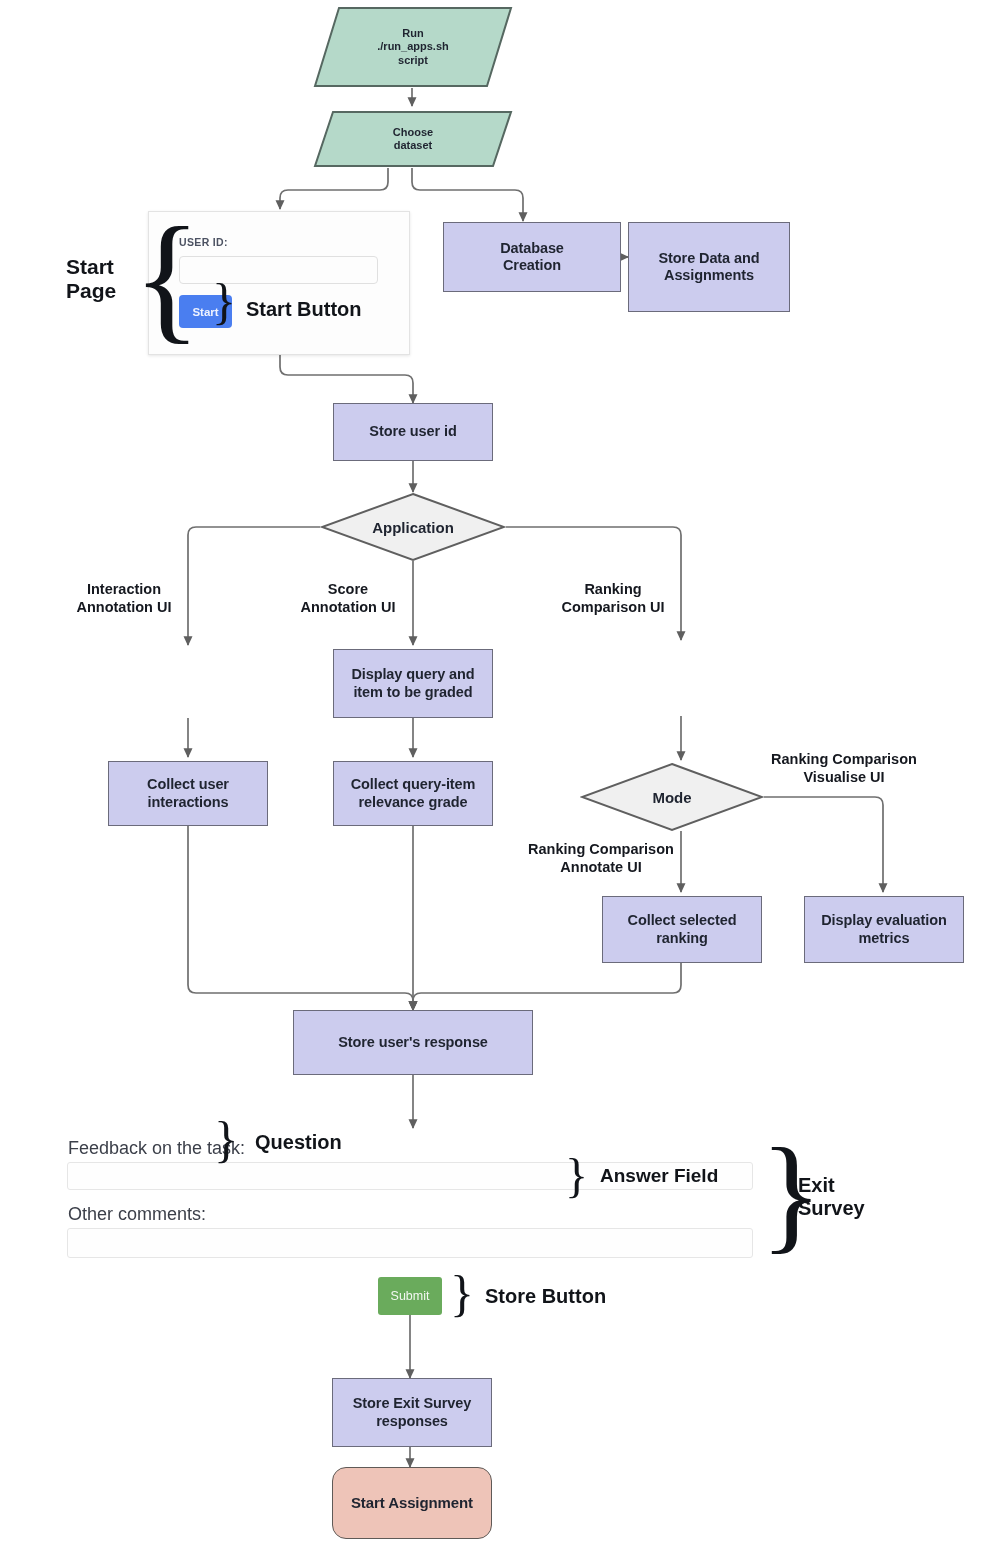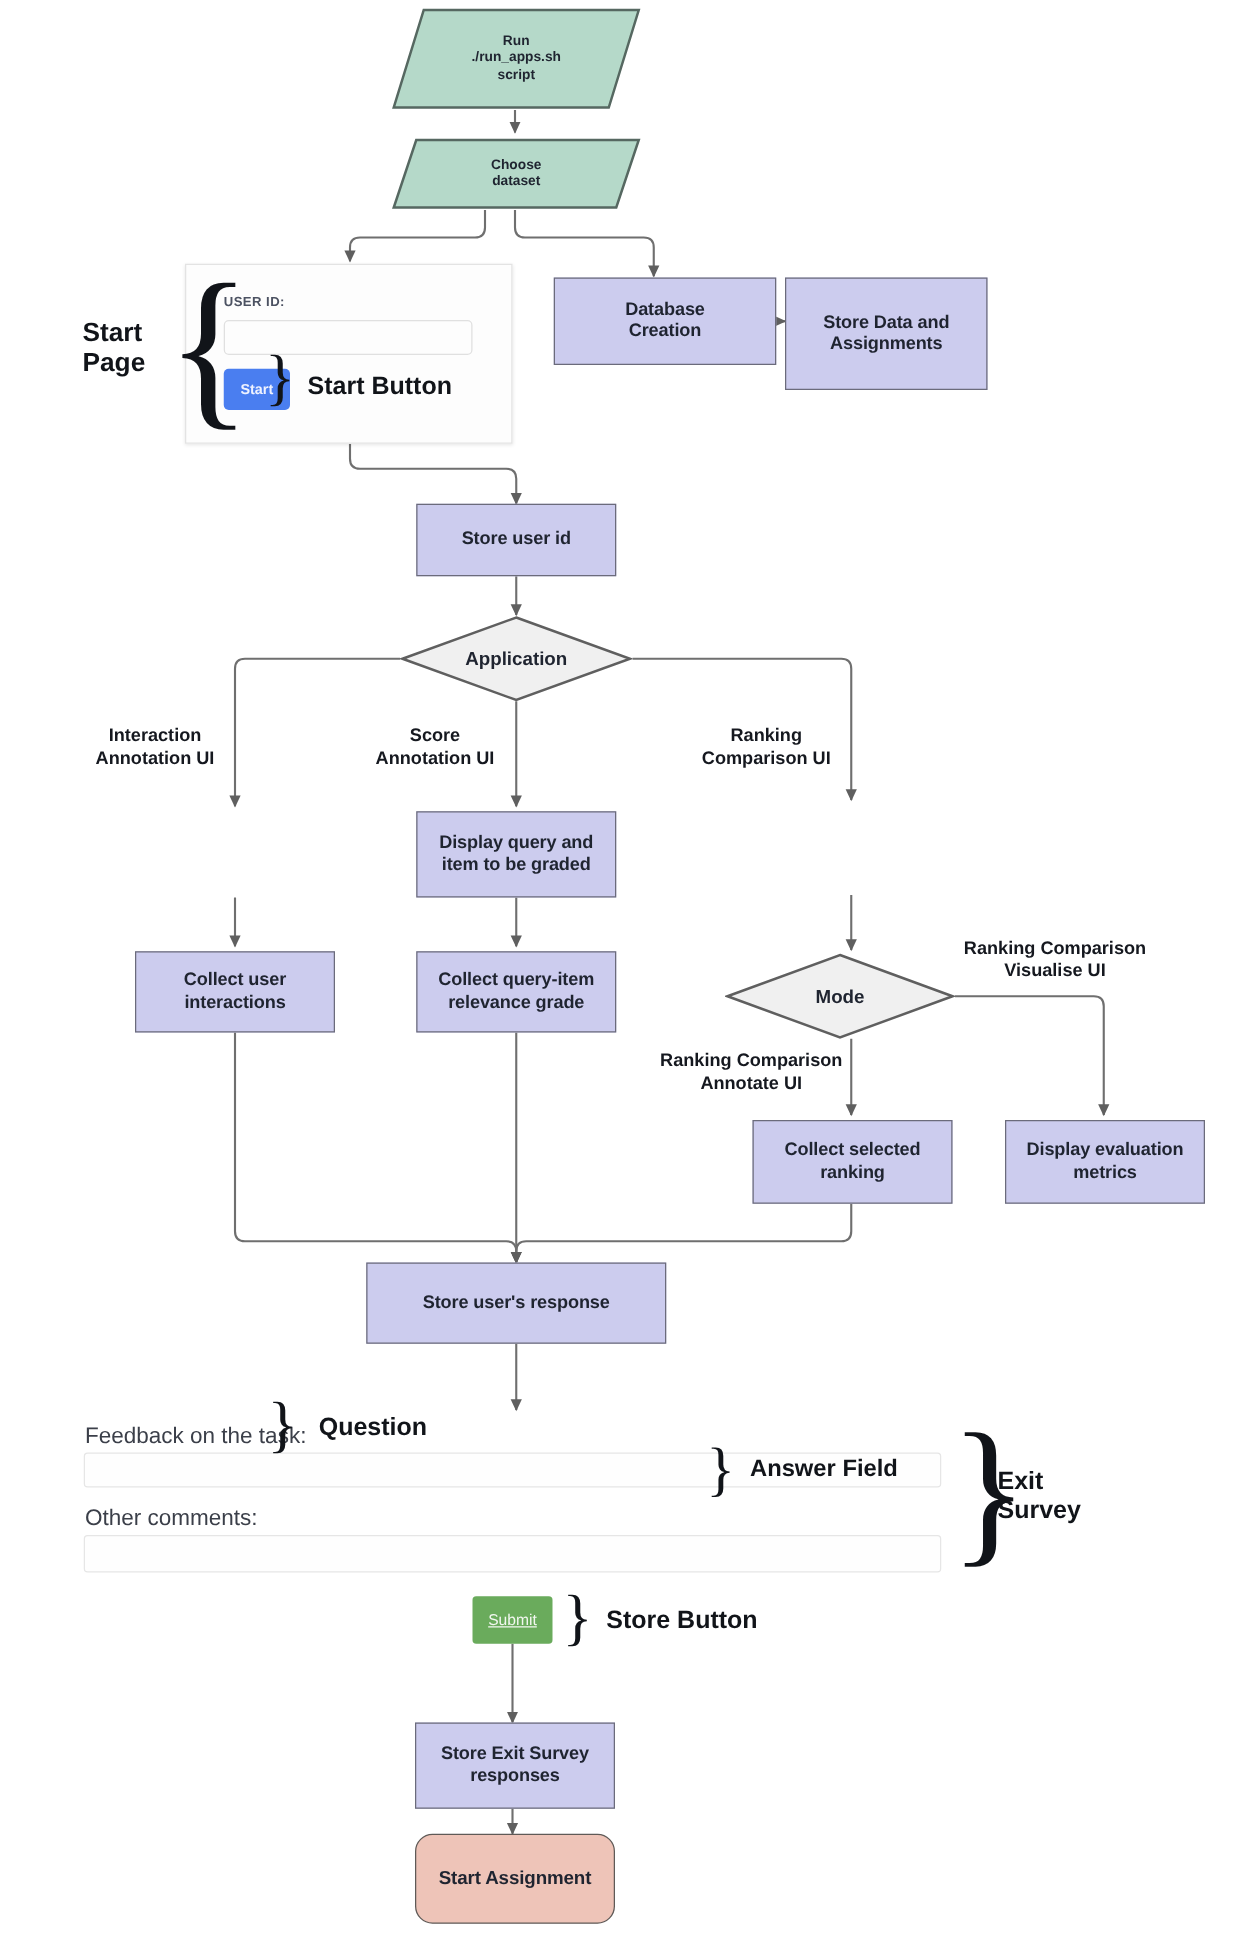--- a/index.html
+++ b/index.html
@@ -139,7 +139,6 @@
     display:flex;align-items:center;justify-content:center;
     font-family:"Liberation Sans", sans-serif;
     cursor:pointer;
-    text-decoration:underline;
   }
   
   .brace{

